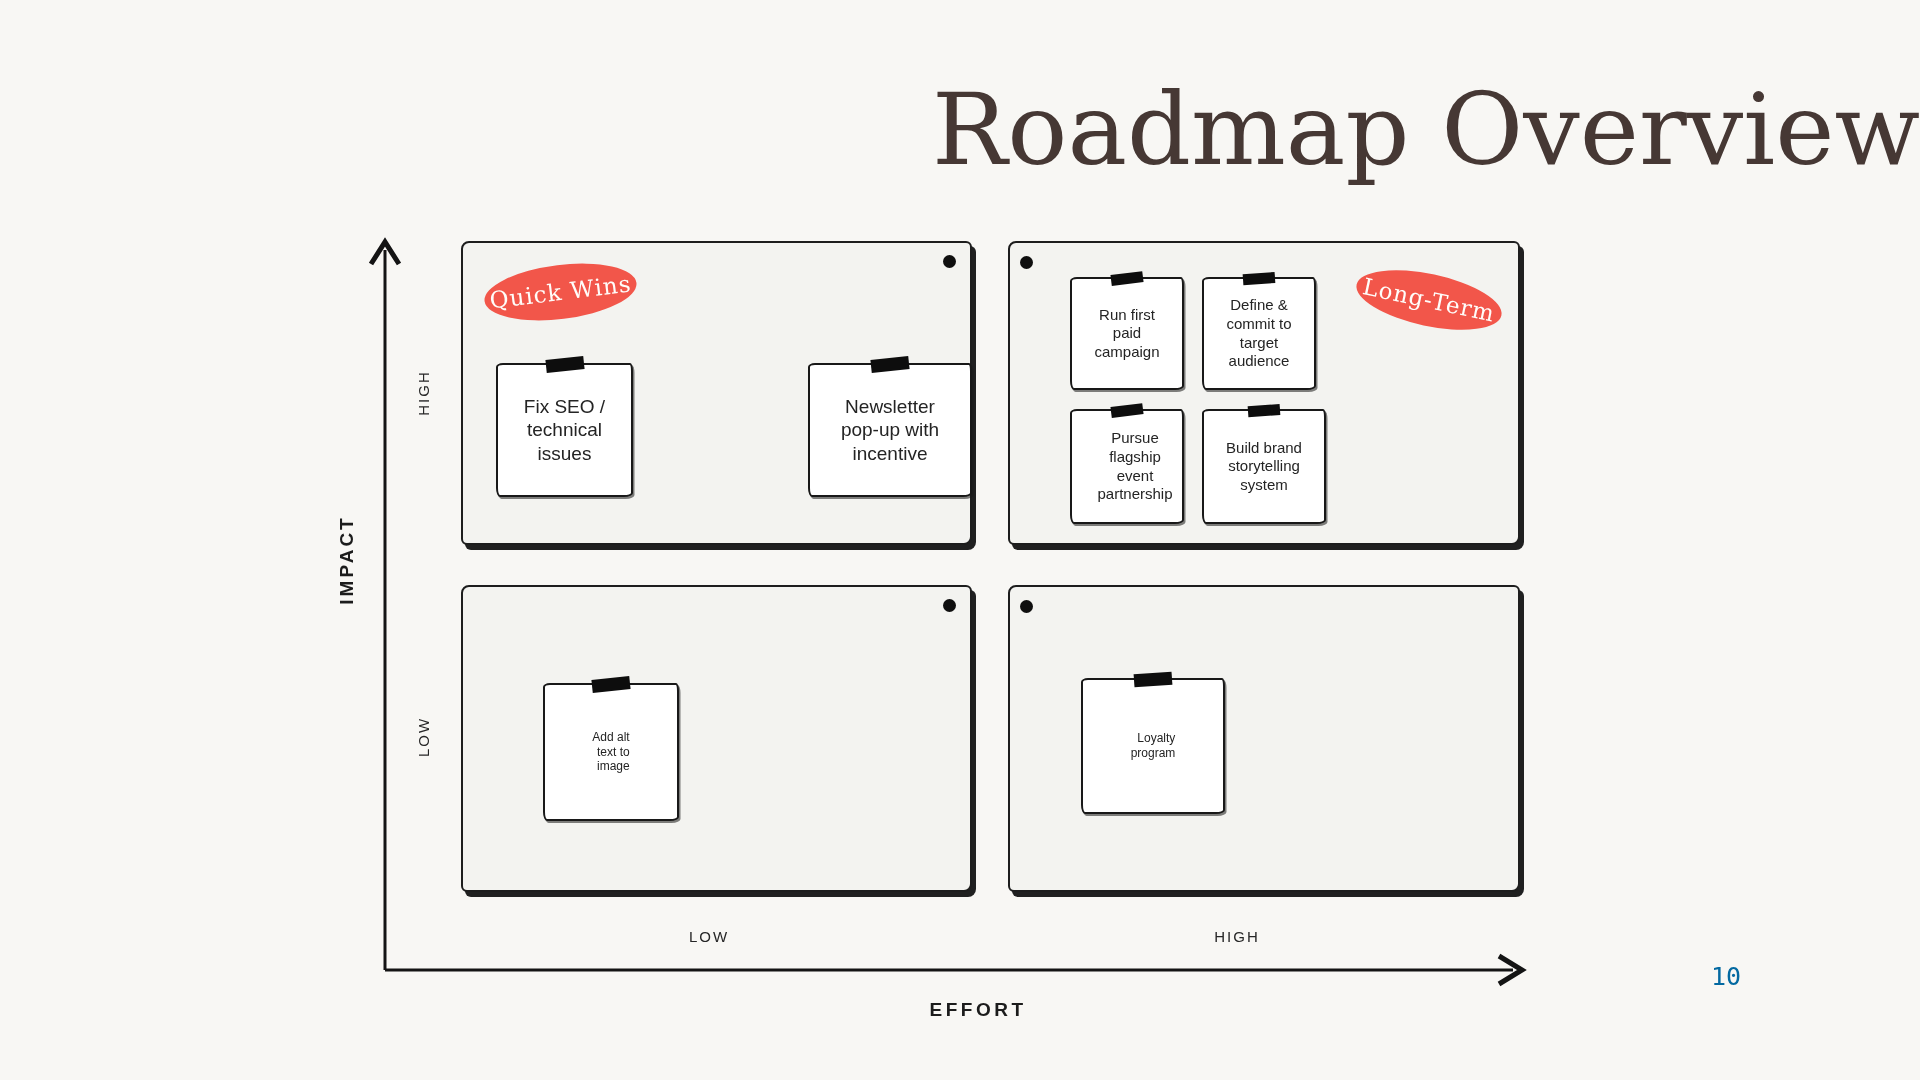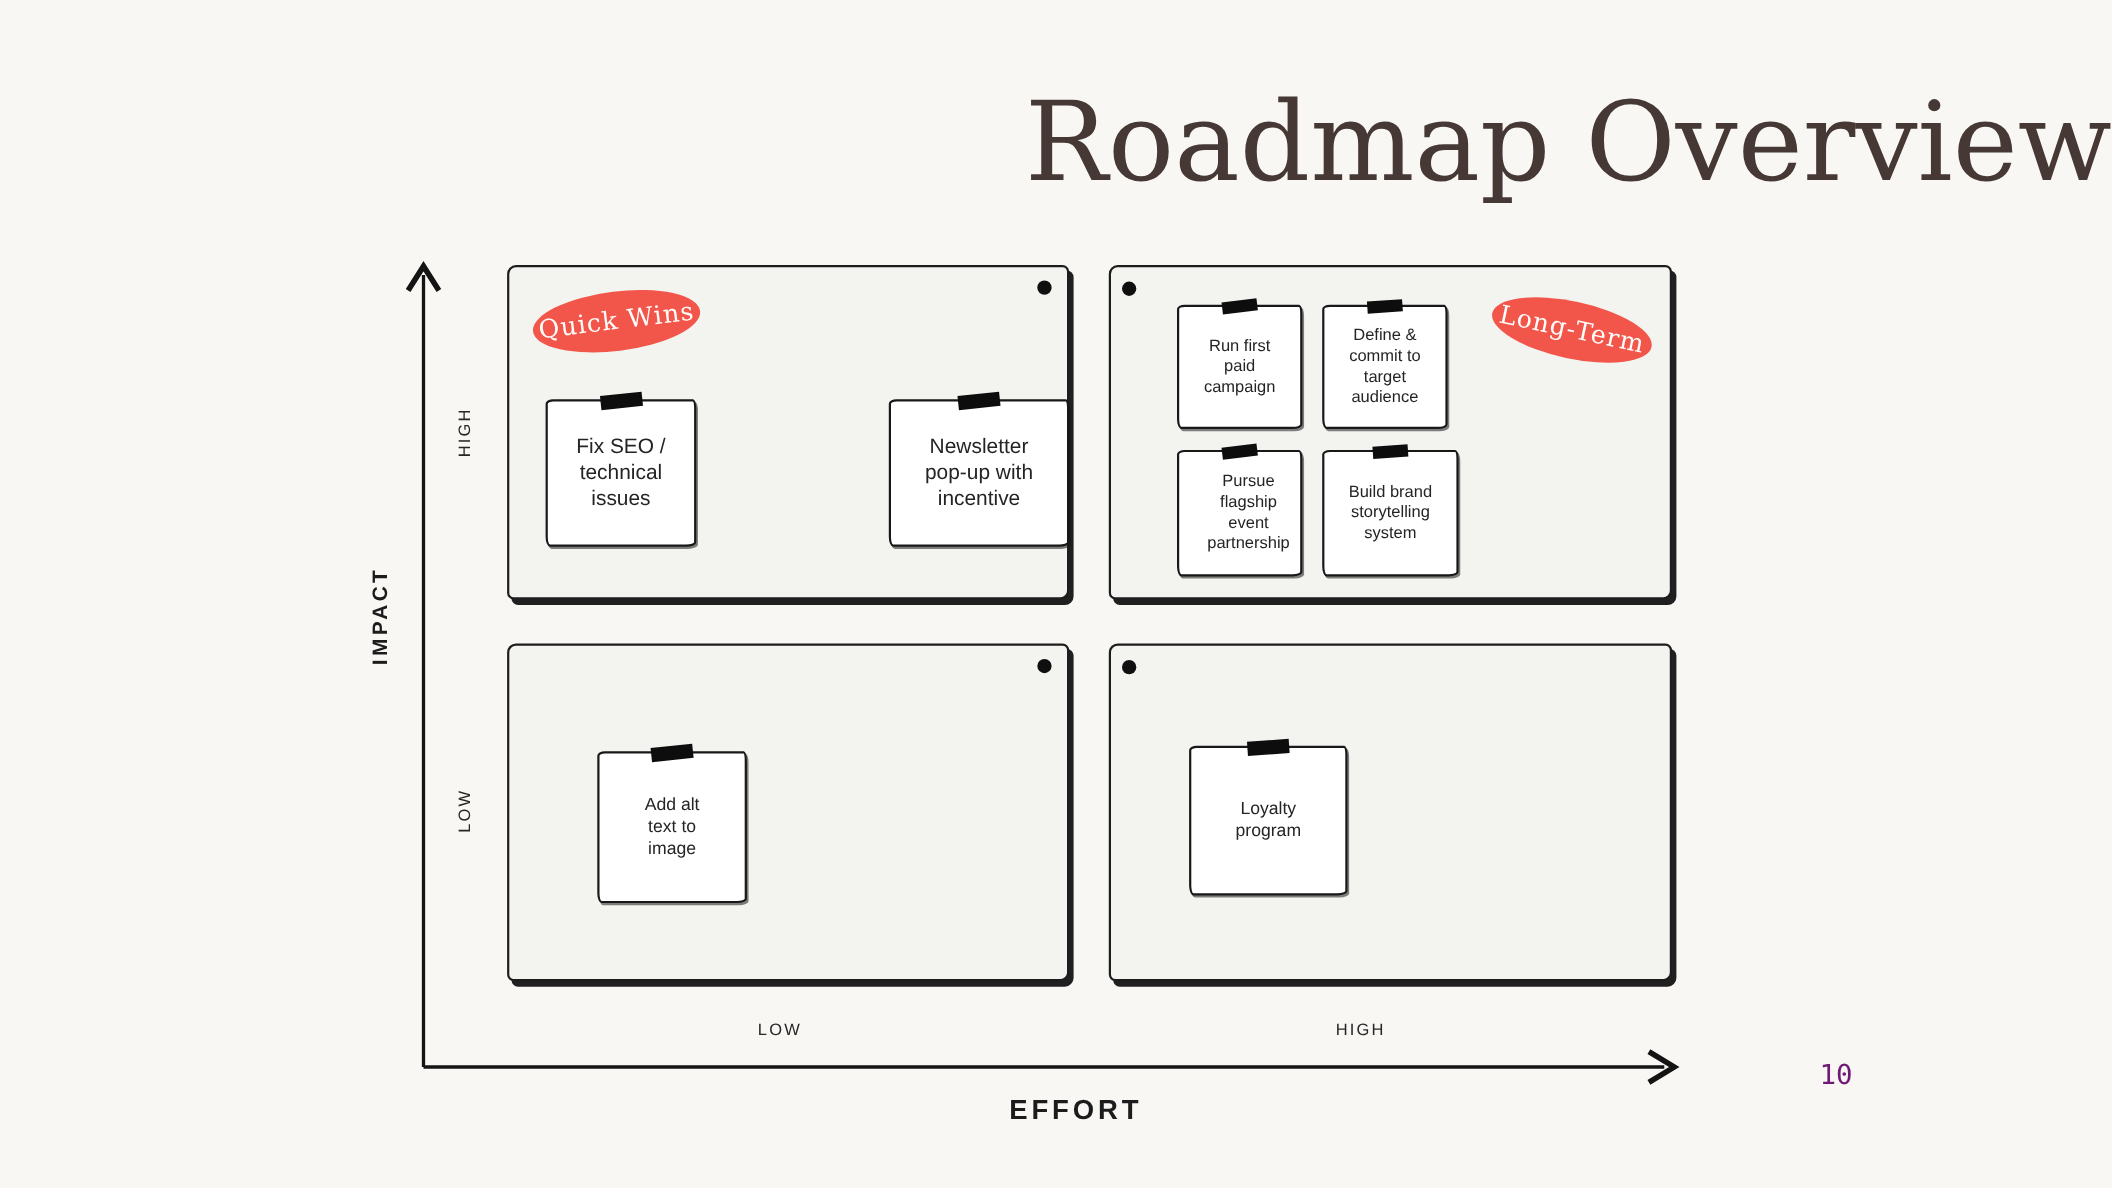--- a/index.html
+++ b/index.html
@@ -58,7 +58,7 @@
   .r2 { transform:translate(-50%,-54%) rotate(-4deg); }
 
   .fs-lg .note-text { font-size:19px; }
-  .fs-md .note-text { font-size:16px; }
+  .fs-md .note-text { font-size:12px;text-align:right; }
   .fs-sm .note-text { font-size:15px; }
 
   .note-a1 { left:33px;  top:120px; width:137px; height:134px;justify-content:center; }

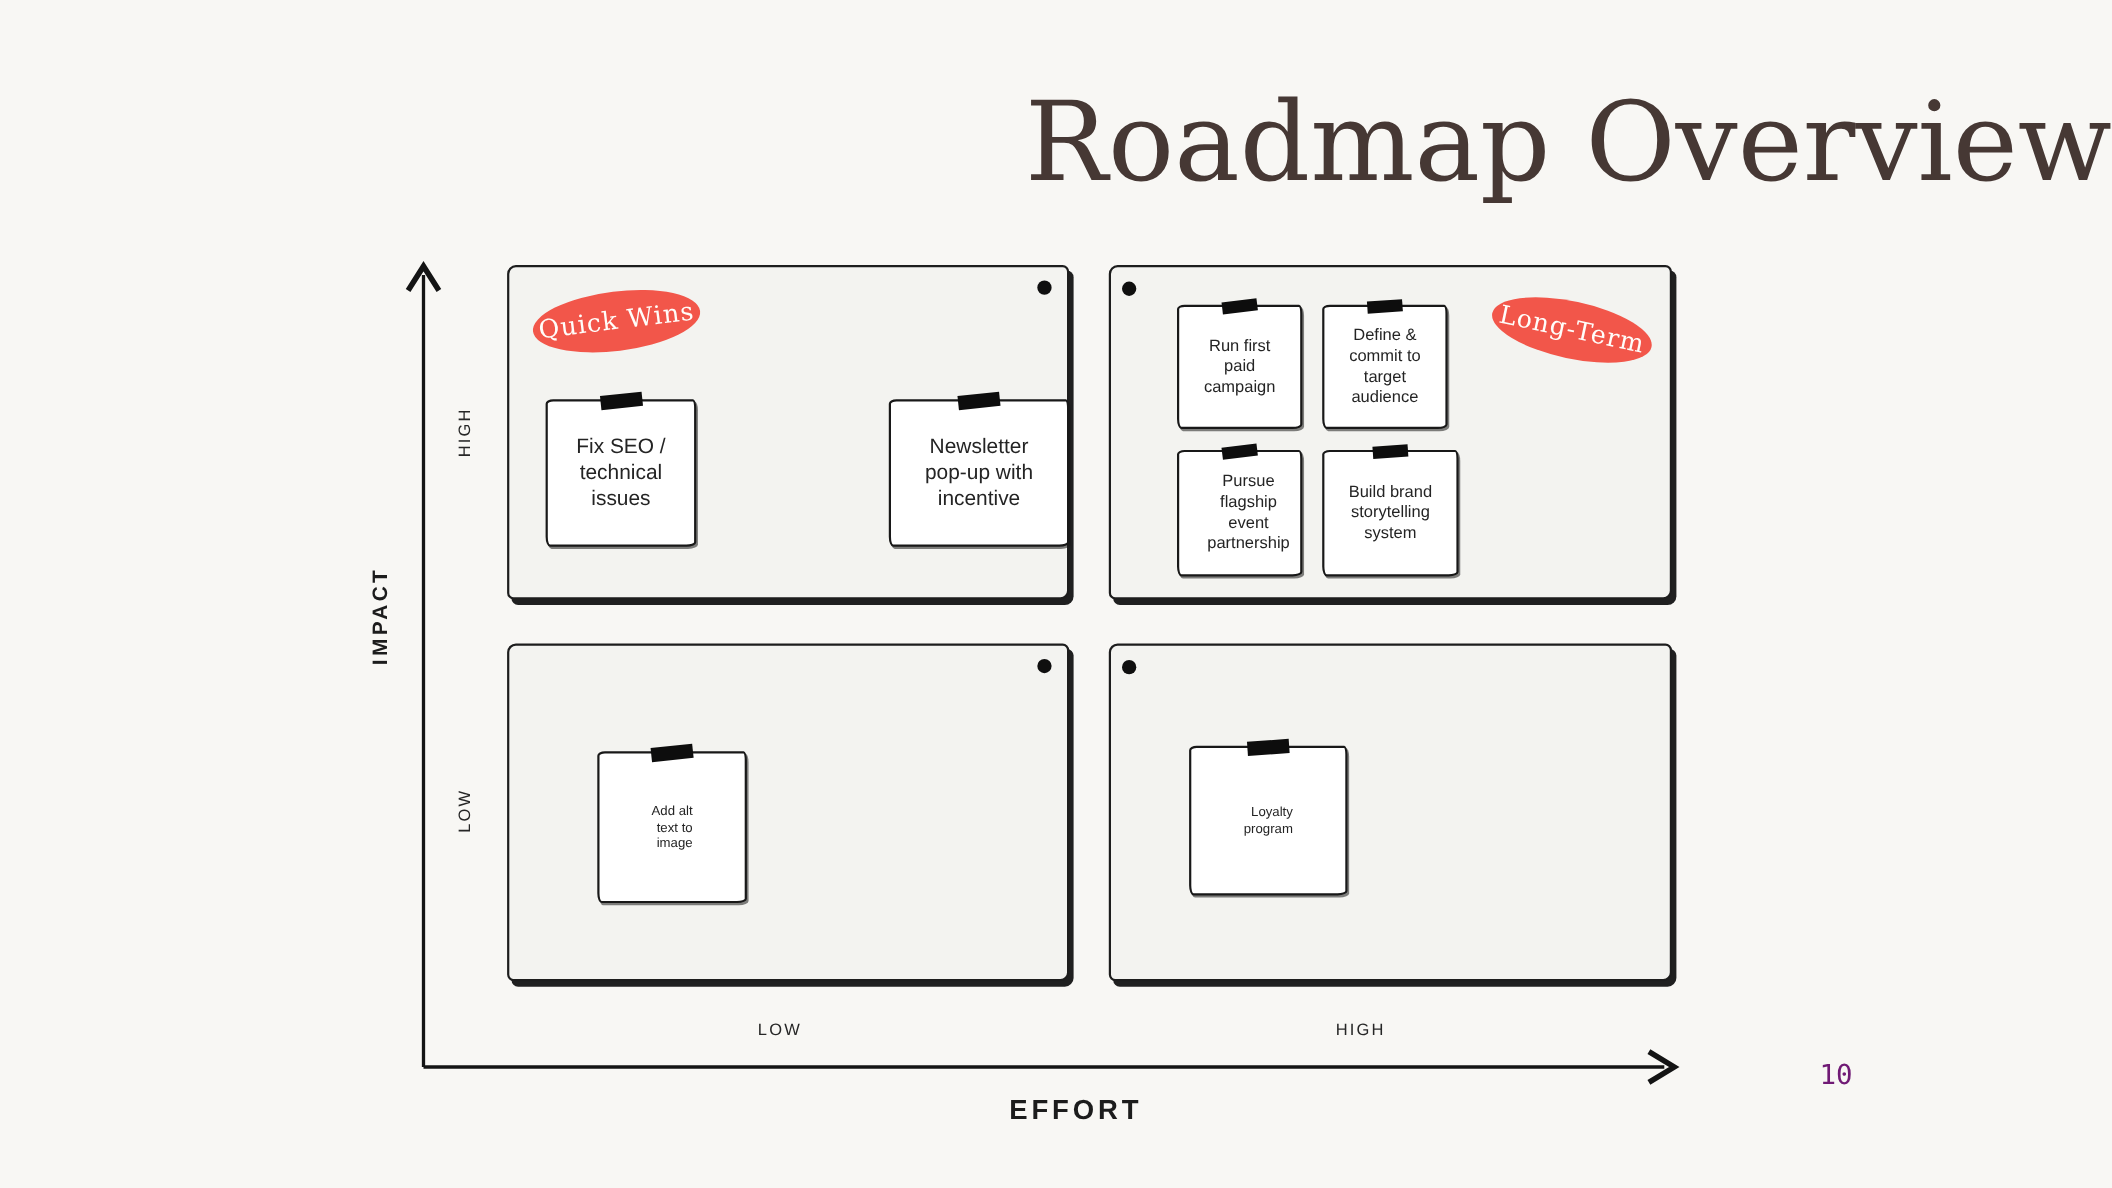--- a/index.html
+++ b/index.html
@@ -74,8 +74,8 @@
   .note-d1 { left:71px; top:91px; width:144px; height:136px; }
 
   
-  .page-number { position:absolute; left:1654px; top:962px; font-size:25px;
-                 color:#701a75; font-family:"DejaVu Sans Mono",monospace; }
+  .page-number { position:absolute; left:1711px; top:962px; font-size:25px;
+                 color:#0369a1; font-family:"DejaVu Sans Mono",monospace; }
 </style>
 </head>
 <body>

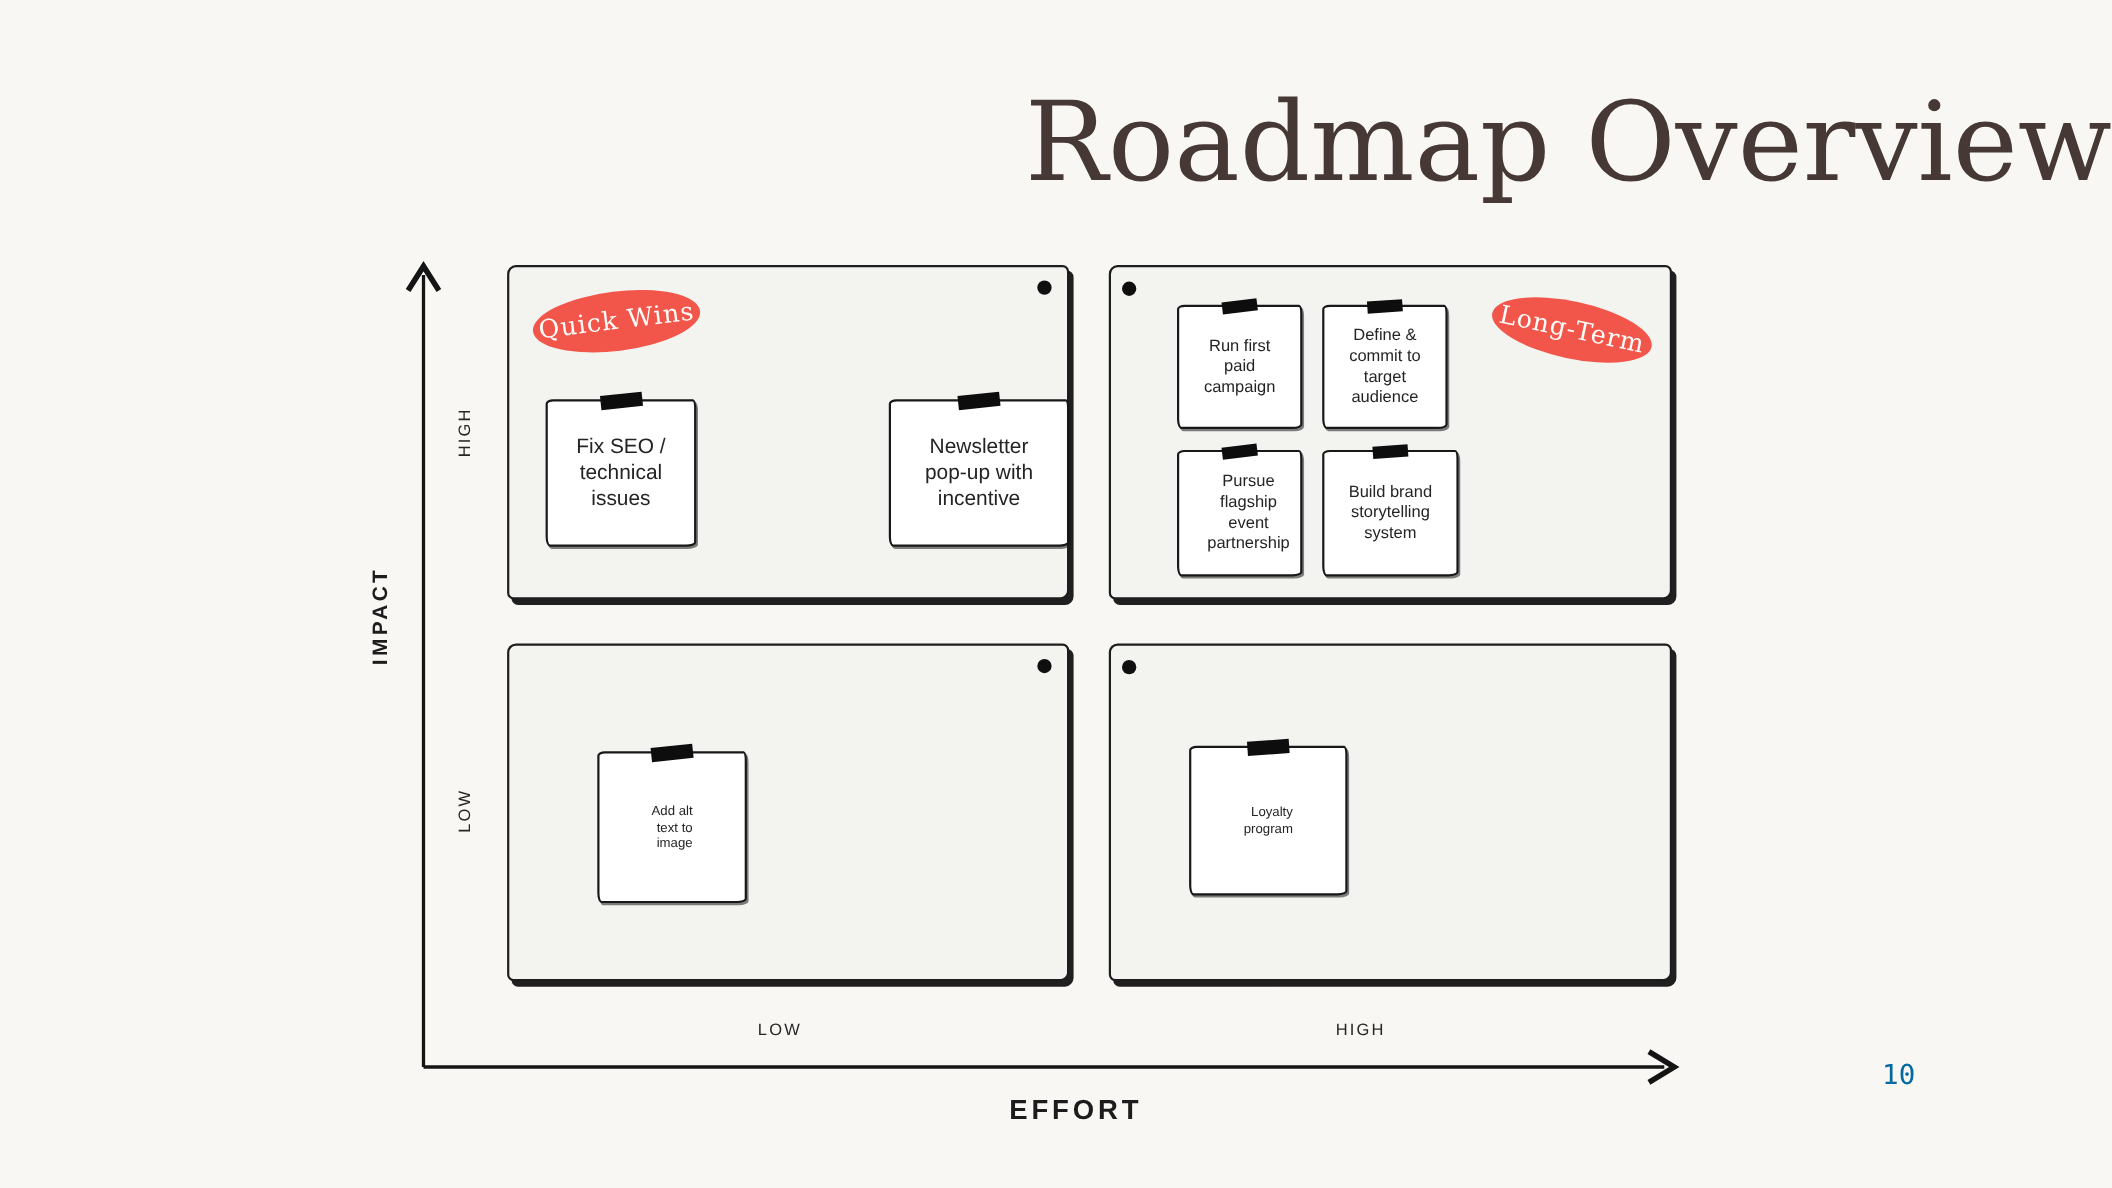--- a/index.html
+++ b/index.html
@@ -19,7 +19,7 @@
   .y-axis-label { left:347px; top:560px; transform:translate(-50%,-50%) rotate(-90deg);
                   font-weight:bold; font-size:19px; letter-spacing:3px; }
   .x-axis-label { left:978px; top:1010px; transform:translate(-50%,-50%);
-                  font-weight:bold; font-size:25px; letter-spacing:3.5px; }
+                  font-weight:bold; font-size:19px; letter-spacing:3.5px; }
   .tick { font-size:15px; letter-spacing:2px; color:#262626; font-weight:400; }
   .tick-y-high { left:423px; top:393px; transform:translate(-50%,-50%) rotate(-90deg); }
   .tick-y-low  { left:423px; top:737px; transform:translate(-50%,-50%) rotate(-90deg); }

